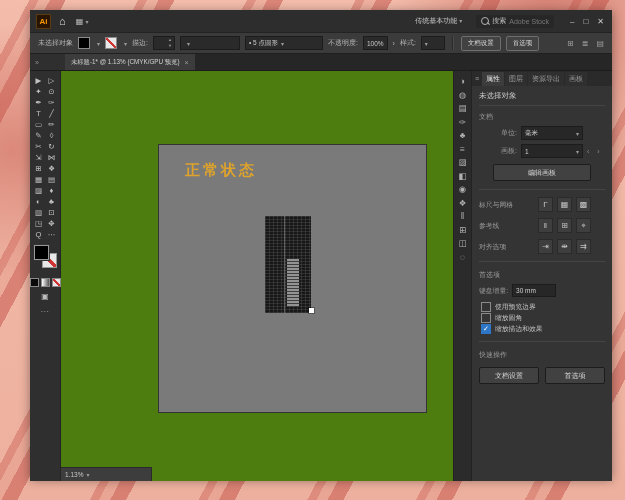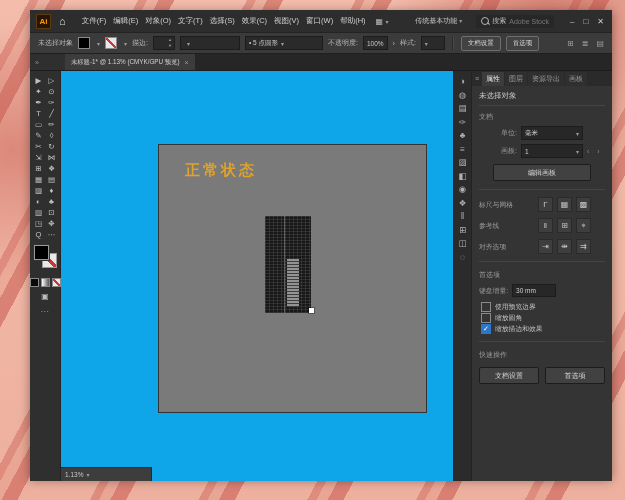--- a/index.html
+++ b/index.html
@@ -143,18 +143,6 @@
   <div class="titlebar">
     <span class="ailogo">Ai</span>
     <span class="home">⌂</span>
-    <nav class="menus">
-
-    <span class="menu">文件(F)</span>
-        <span class="menu">编辑(E)</span>
-        <span class="menu">对象(O)</span>
-        <span class="menu">文字(T)</span>
-        <span class="menu">选择(S)</span>
-        <span class="menu">效果(C)</span>
-        <span class="menu">视图(V)</span>
-        <span class="menu">窗口(W)</span>
-        <span class="menu">帮助(H)</span>
-      </nav>
     <span class="appsgrid"><i style="font-style:normal">▦</i> <b class="caret">▾</b></span>
     <span class="ws"><span>传统基本功能</span> <b class="caret">▾</b></span>
     <span class="search">

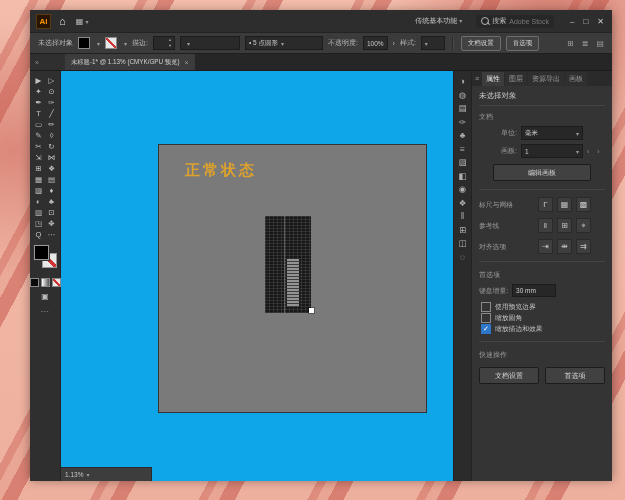--- a/index.html
+++ b/index.html
@@ -83,7 +83,7 @@
   .modebtn{margin-top:5px;color:#bdbdbd;font-size:8px;}
   .tdots{margin-top:6px;color:#9a9a9a;font-size:8px;letter-spacing:1px;}
   
-  .canvas{flex:1;position:relative;background:#0ea5e9;overflow:hidden;padding-left:16px;}
+  .canvas{flex:1;position:relative;background:#4d7c0f;overflow:hidden;padding-left:16px;}
   .artboard{position:absolute;left:97px;top:73px;width:267px;height:267px;background:#7a7a7a;border:1px solid #343434;}
   .ablabel{position:absolute;left:26px;top:16px;font-size:15px;font-weight:bold;letter-spacing:3px;}
   .gridobj{position:absolute;left:106px;top:71px;width:46px;height:97px;background:

